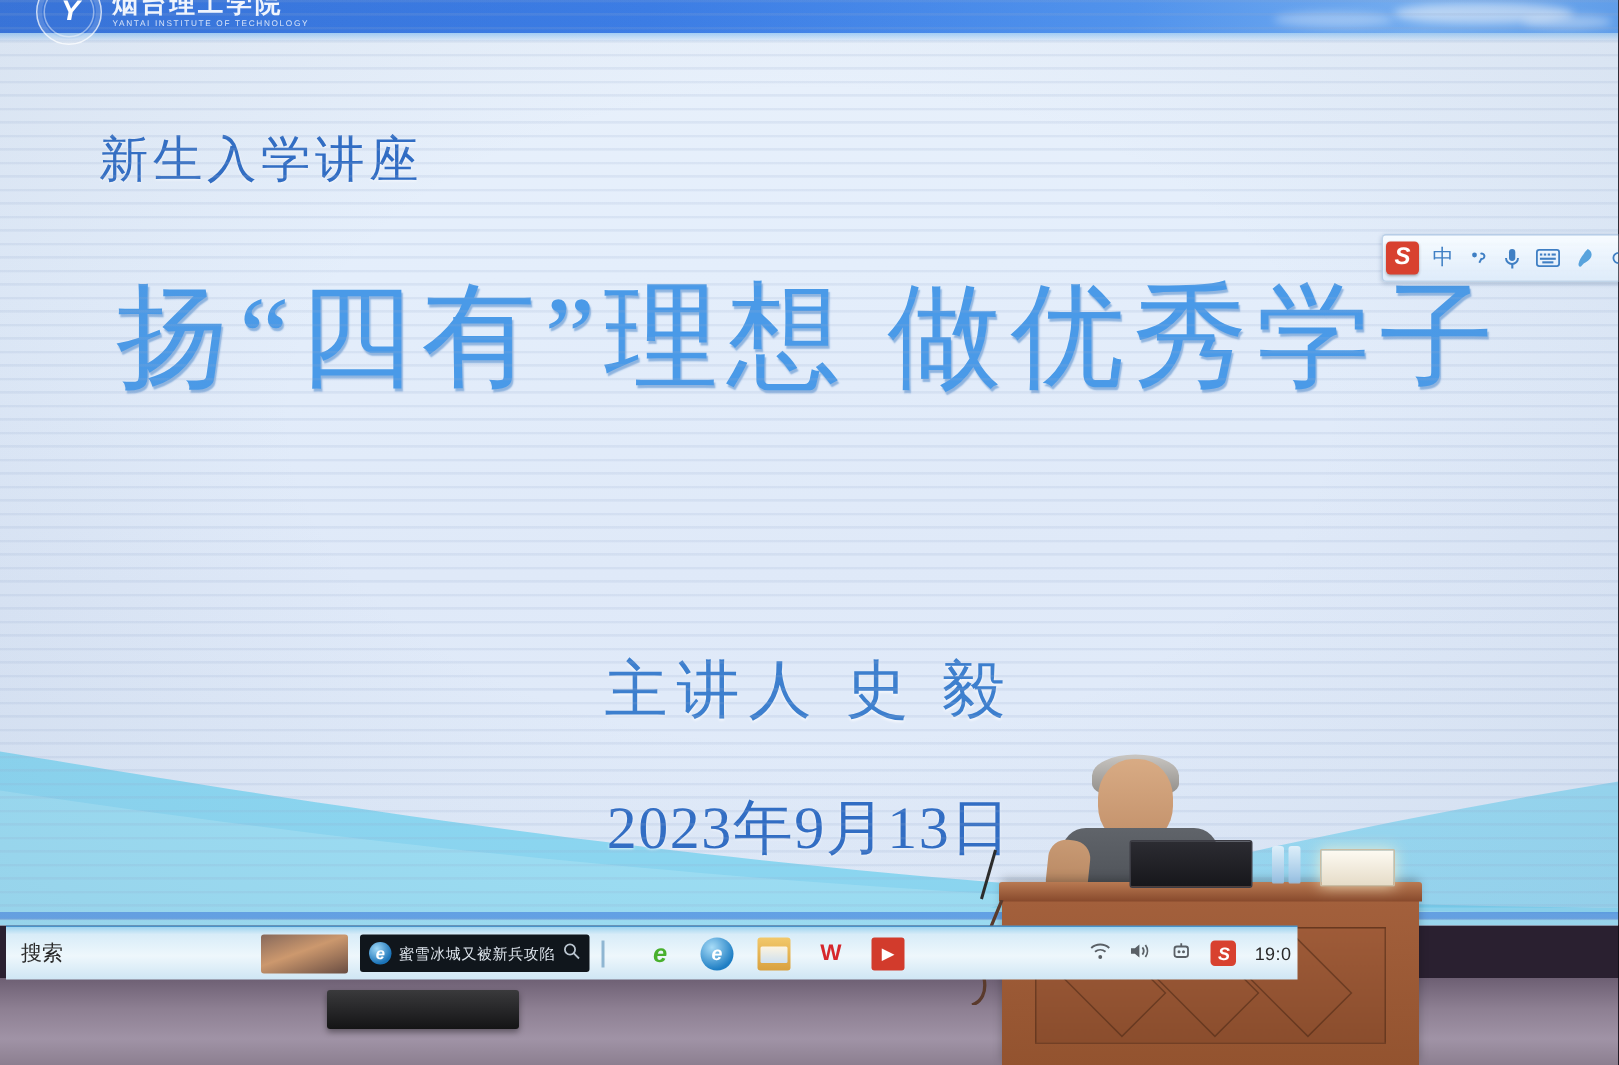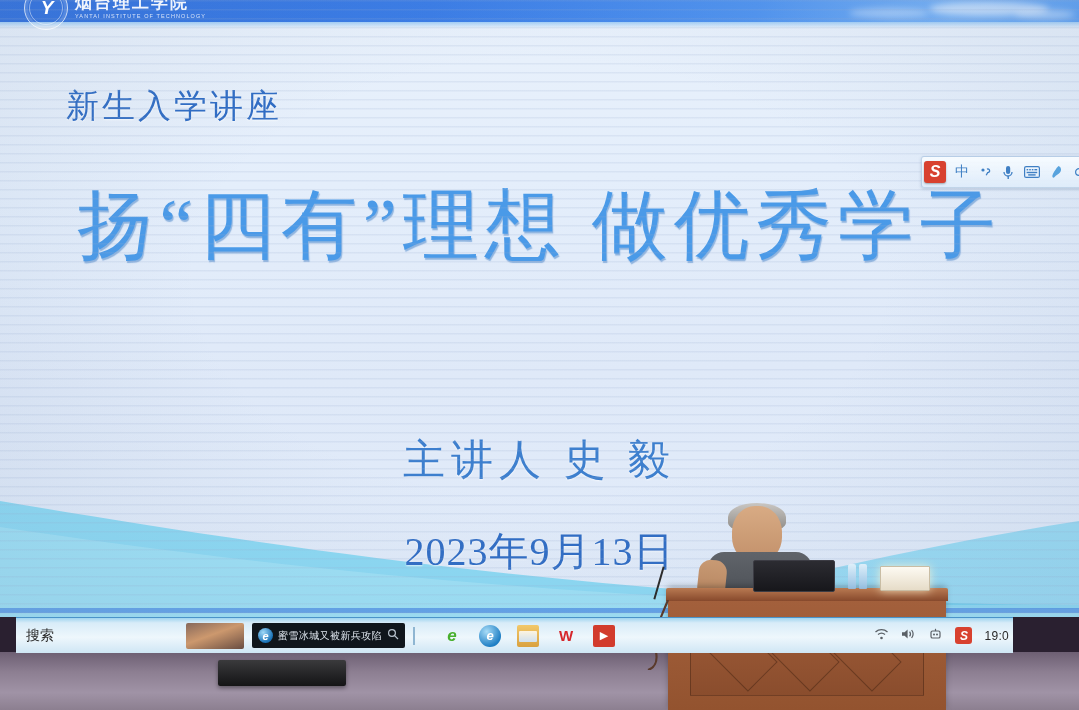--- a/index.html
+++ b/index.html
@@ -72,7 +72,7 @@
   .ime-i{color:#3f7fc4;font-size:14px;display:flex;align-items:center;justify-content:center;min-width:14px;}
 
   
-  #taskbar{position:absolute;left:16px;top:617px;width:997px;height:35px;
+  #taskbar{position:absolute;left:4px;top:617px;width:861px;height:35px;
        background:linear-gradient(180deg,#9fd4ef 0%,#d8ecf8 14%,#eef7fc 55%,#cfe6f4 100%);
        border-top:1px solid #4a93c9;display:flex;align-items:center;z-index:8;}
   .tb-search{font-size:14px;color:#2a2a2a;margin-left:10px;width:160px;}

